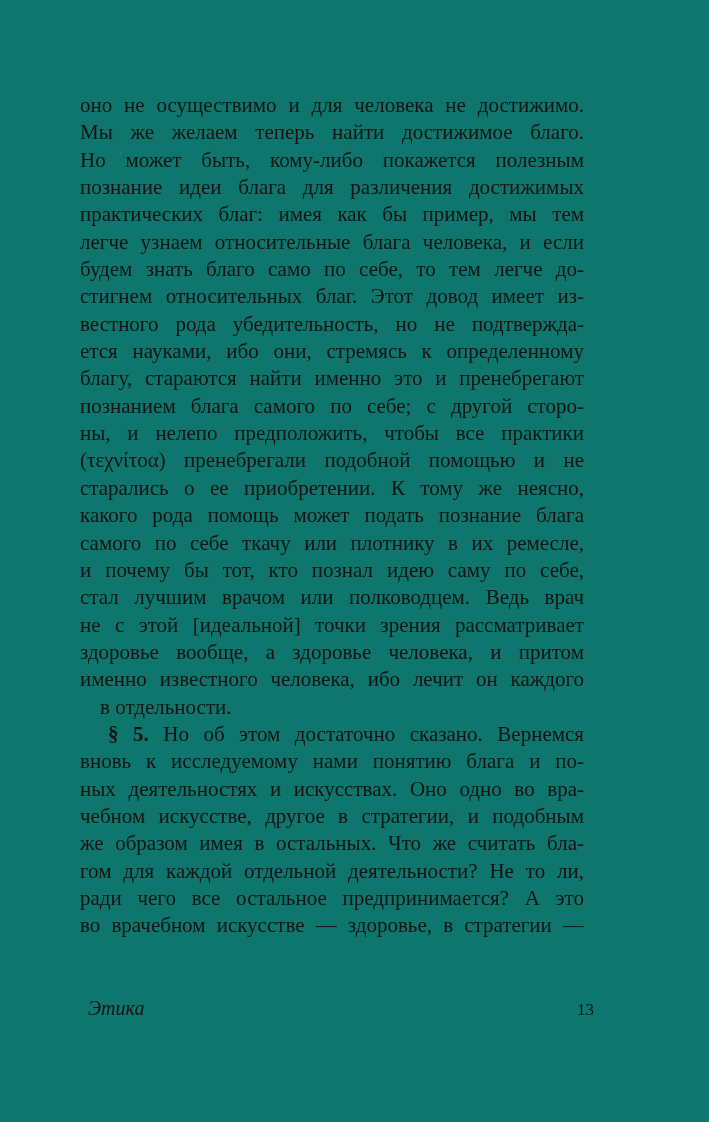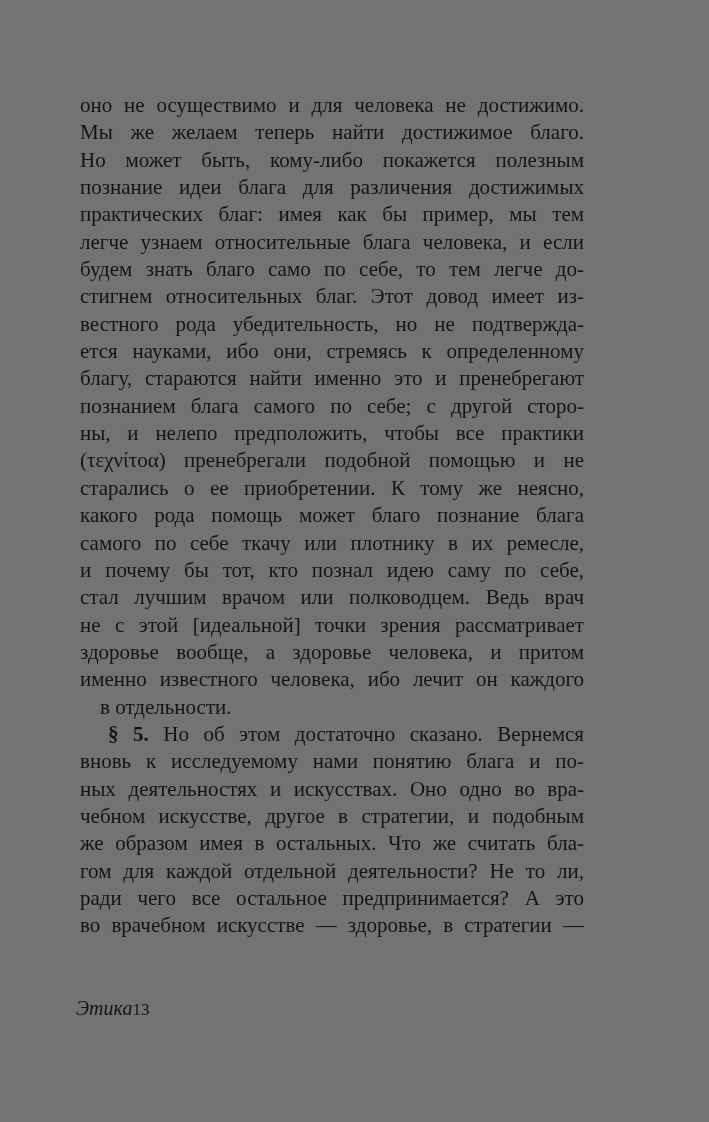--- a/index.html
+++ b/index.html
@@ -18,7 +18,7 @@
   .page {
     position: absolute;
     inset: 0;
-    background: #737373;
+    background: #0f766e;
   }
   .text-block {
     position: absolute;

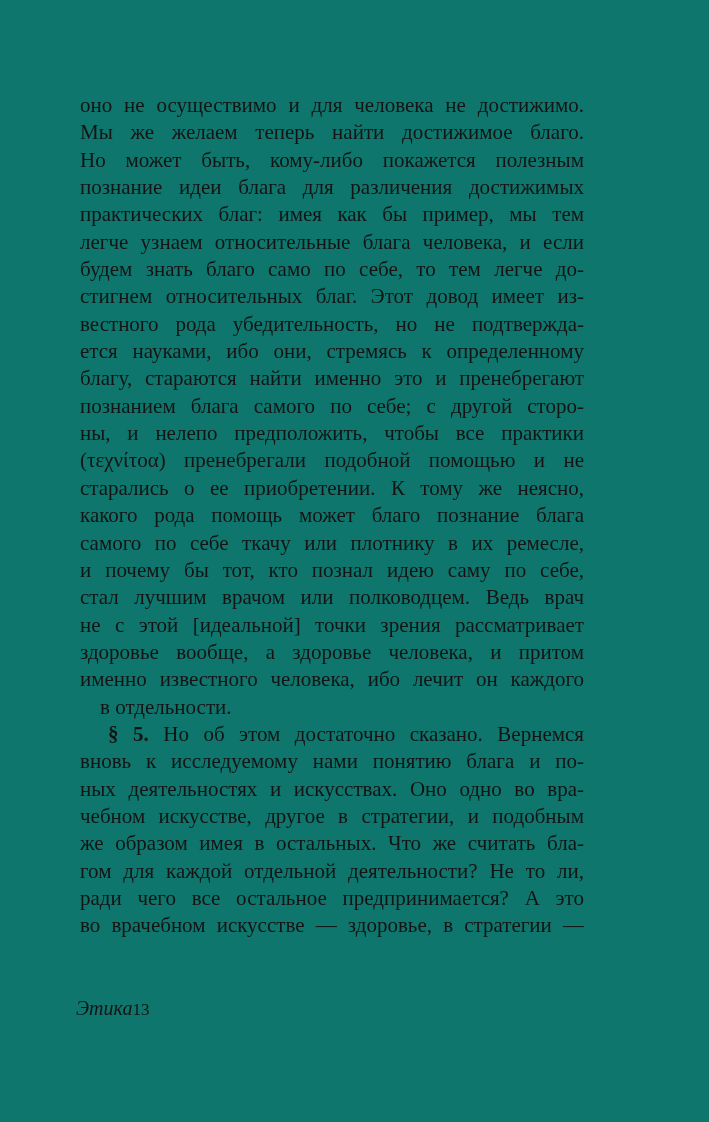--- a/index.html
+++ b/index.html
@@ -85,7 +85,7 @@
       <div class="line">ны, и нелепо предположить, чтобы все практики</div>
       <div class="line">(τεχνίτοα) пренебрегали подобной помощью и не</div>
       <div class="line">старались о ее приобретении. К тому же неясно,</div>
-      <div class="line">какого рода помощь может благо познание блага</div>
+      <div class="line">какого рода помощь может подать познание блага</div>
       <div class="line">самого по себе ткачу или плотнику в их ремесле,</div>
       <div class="line">и почему бы тот, кто познал идею саму по себе,</div>
       <div class="line">стал лучшим врачом или полководцем. Ведь врач</div>

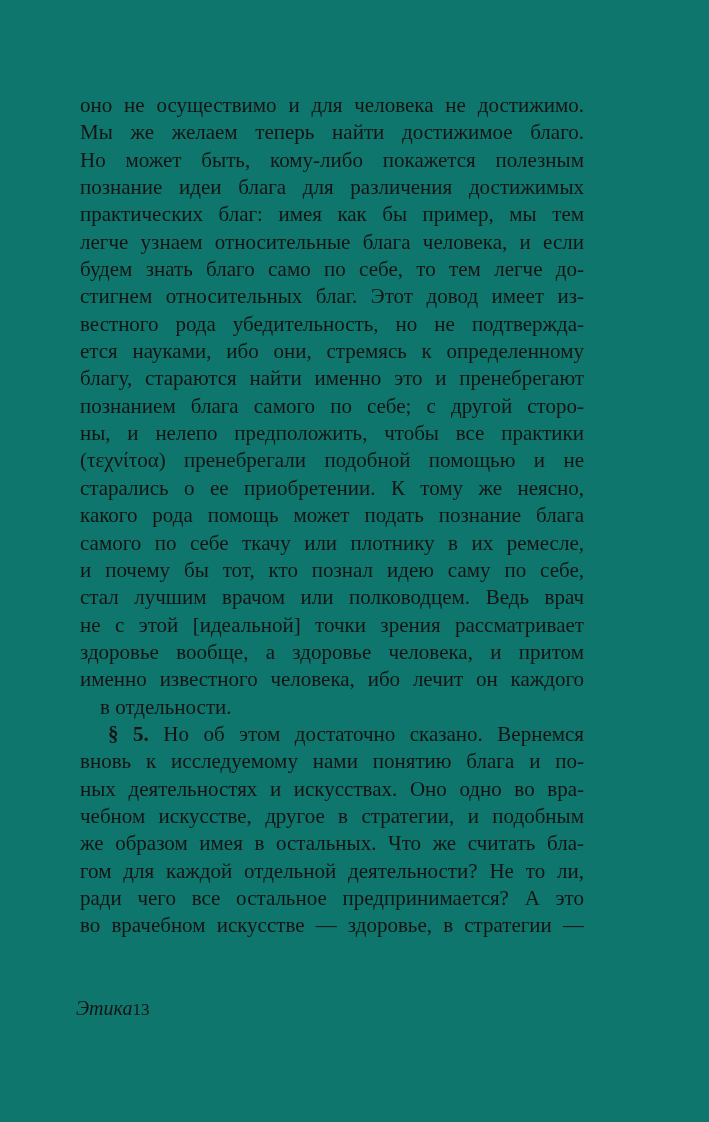--- a/index.html
+++ b/index.html
@@ -47,10 +47,11 @@
   }
   .footer {
     position: absolute;
-    left: 76px;
+    left: 88px;
     top: 996px;
     width: 506px;
     display: flex;
+    justify-content: space-between;
     align-items: baseline;
   }
   .book-title {

